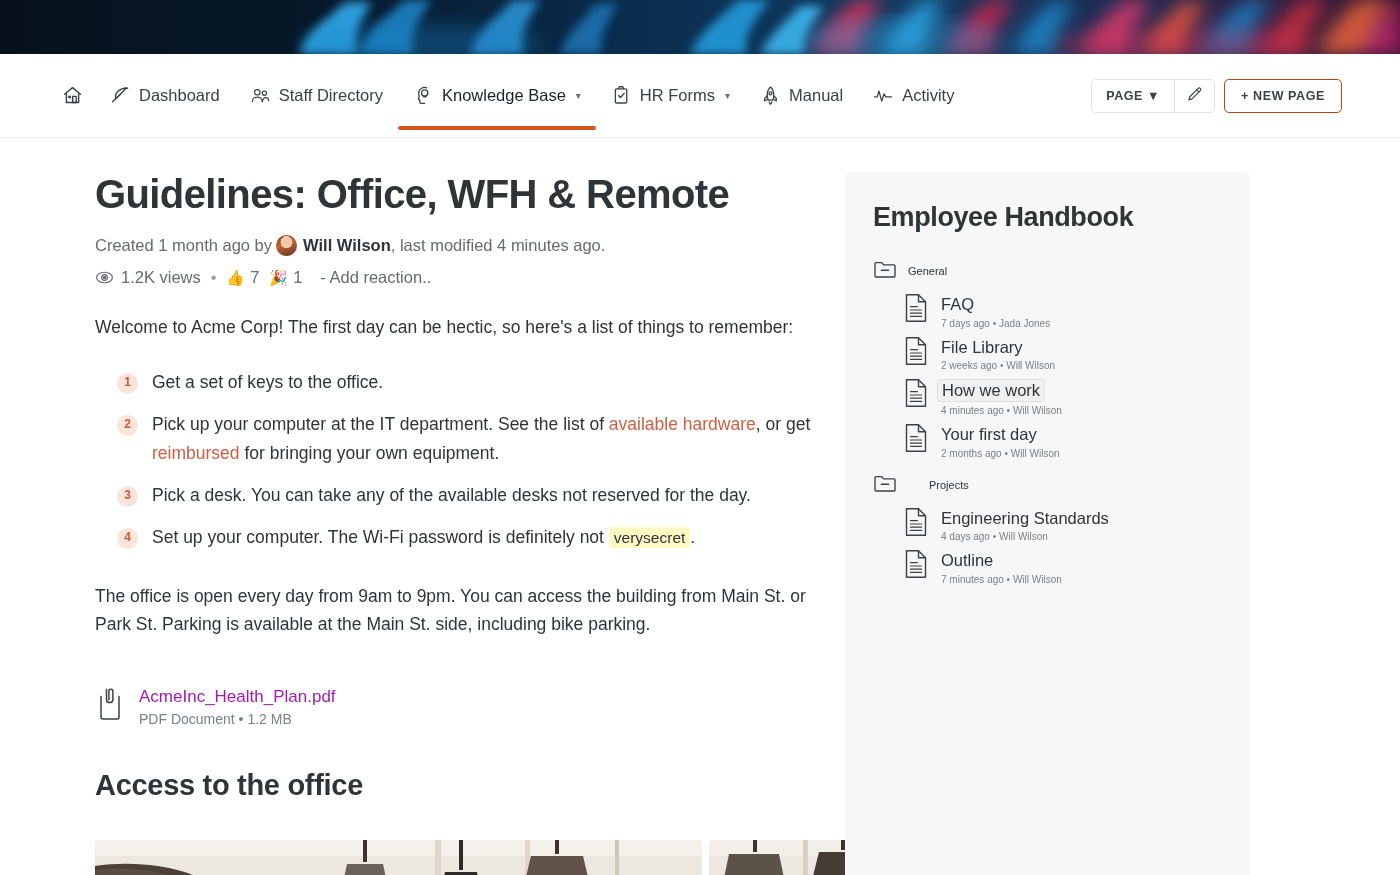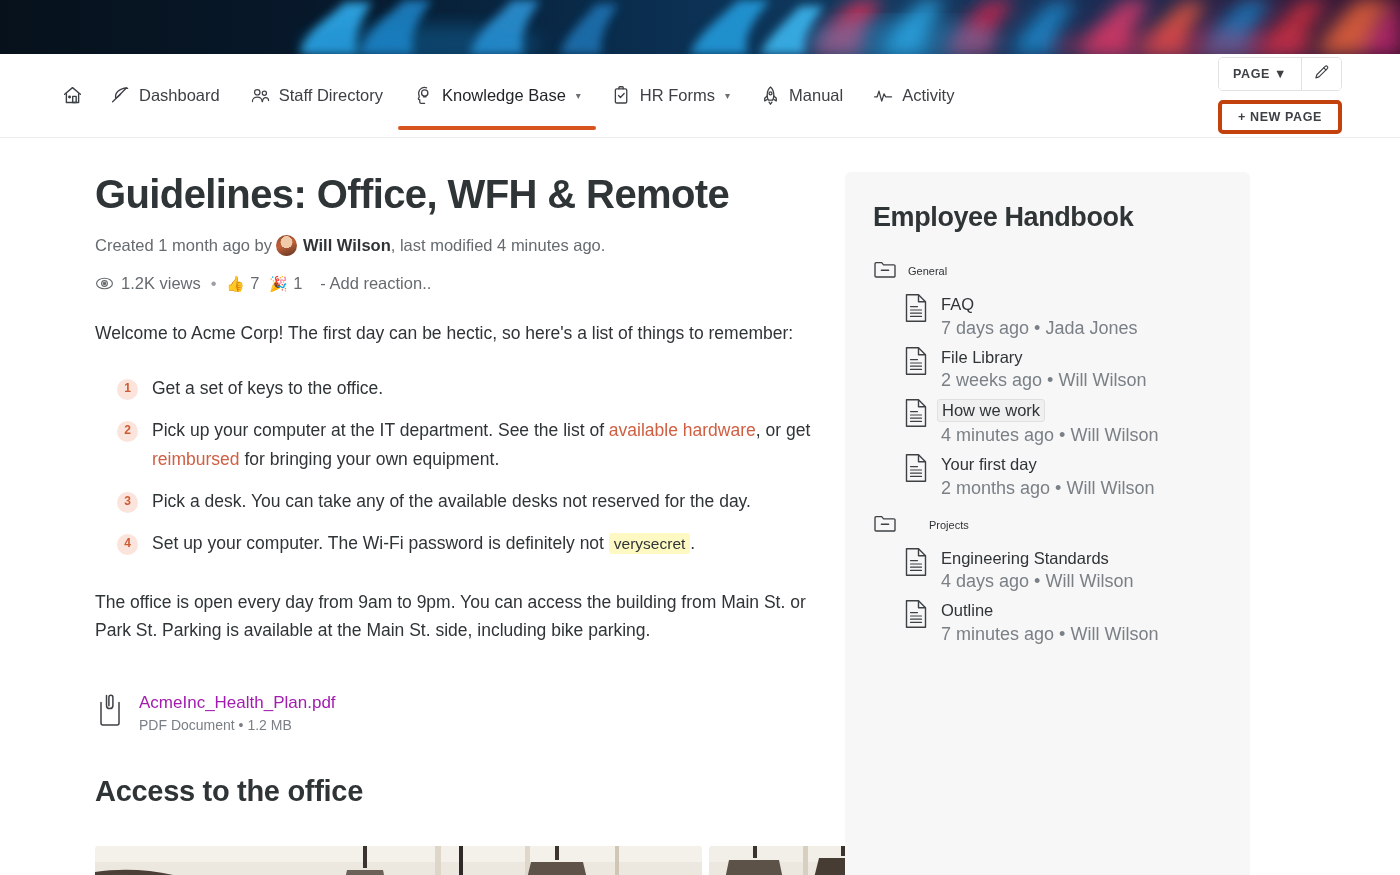--- a/index.html
+++ b/index.html
@@ -62,7 +62,7 @@
   .nav-icon svg { display: block; }
   .caret { font-size: 10px; color: #6b7075; margin-left: 2px; line-height: 1; }
 
-  .nav-right { margin-left: auto; display: flex; align-items: center; gap: 9px; flex-direction: column; }
+  .nav-right { margin-left: auto; display: flex; align-items: center; gap: 9px; }
   .btn-group {
     display: flex;
     align-items: stretch;

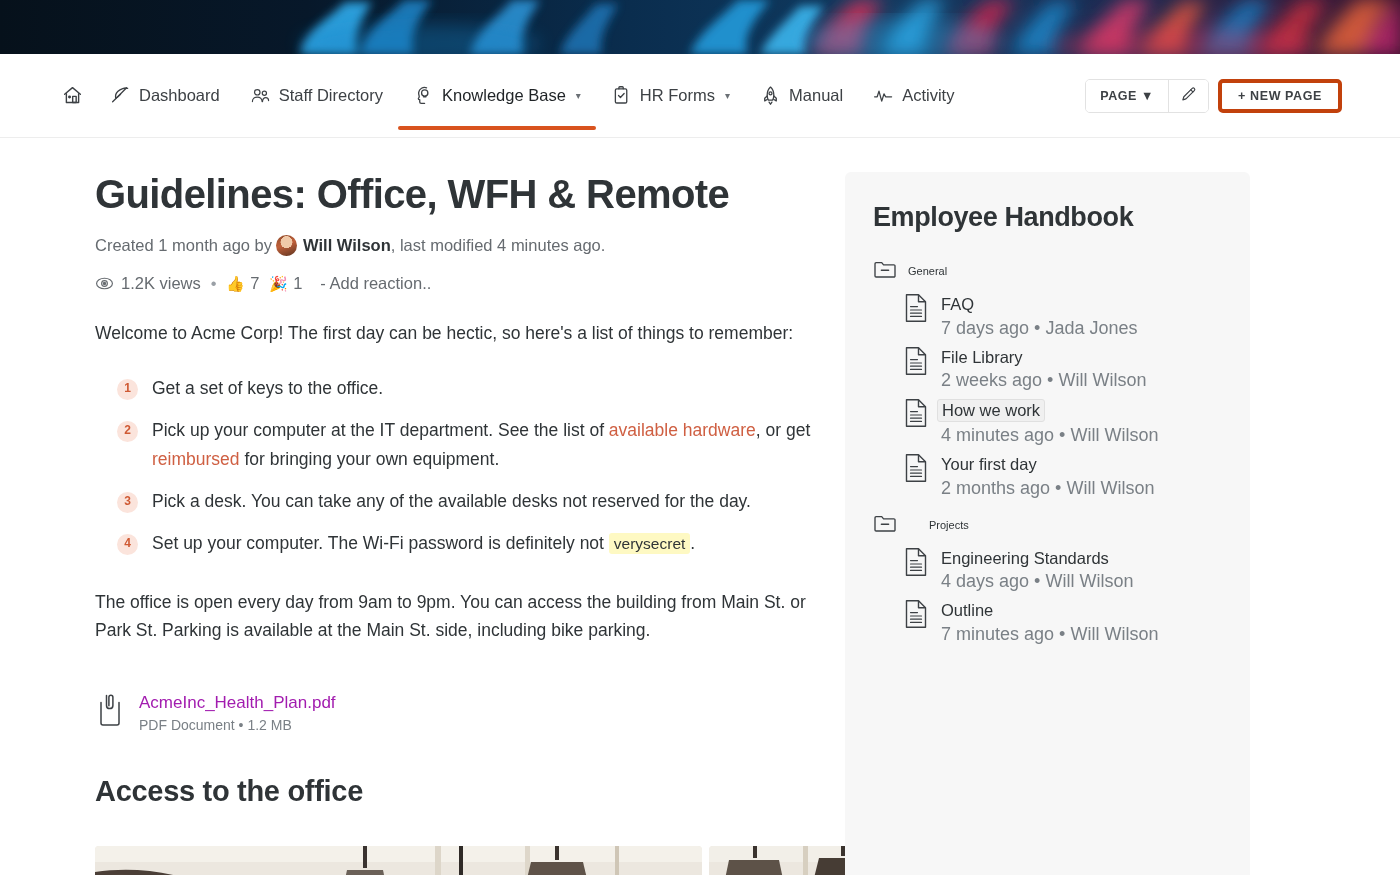--- a/index.html
+++ b/index.html
@@ -83,7 +83,7 @@
   .btn-new {
     display: flex; align-items: center; justify-content: center;
     height: 34px; padding: 0 16px;
-    border: 4px solid #c2410c; border-radius: 5px;
+    border: 1px solid #c2410c; border-radius: 5px;
     background: #fff;
     font-size: 12.5px; font-weight: bold; letter-spacing: 0.6px;
     color: #3d4145; cursor: pointer; white-space: nowrap;

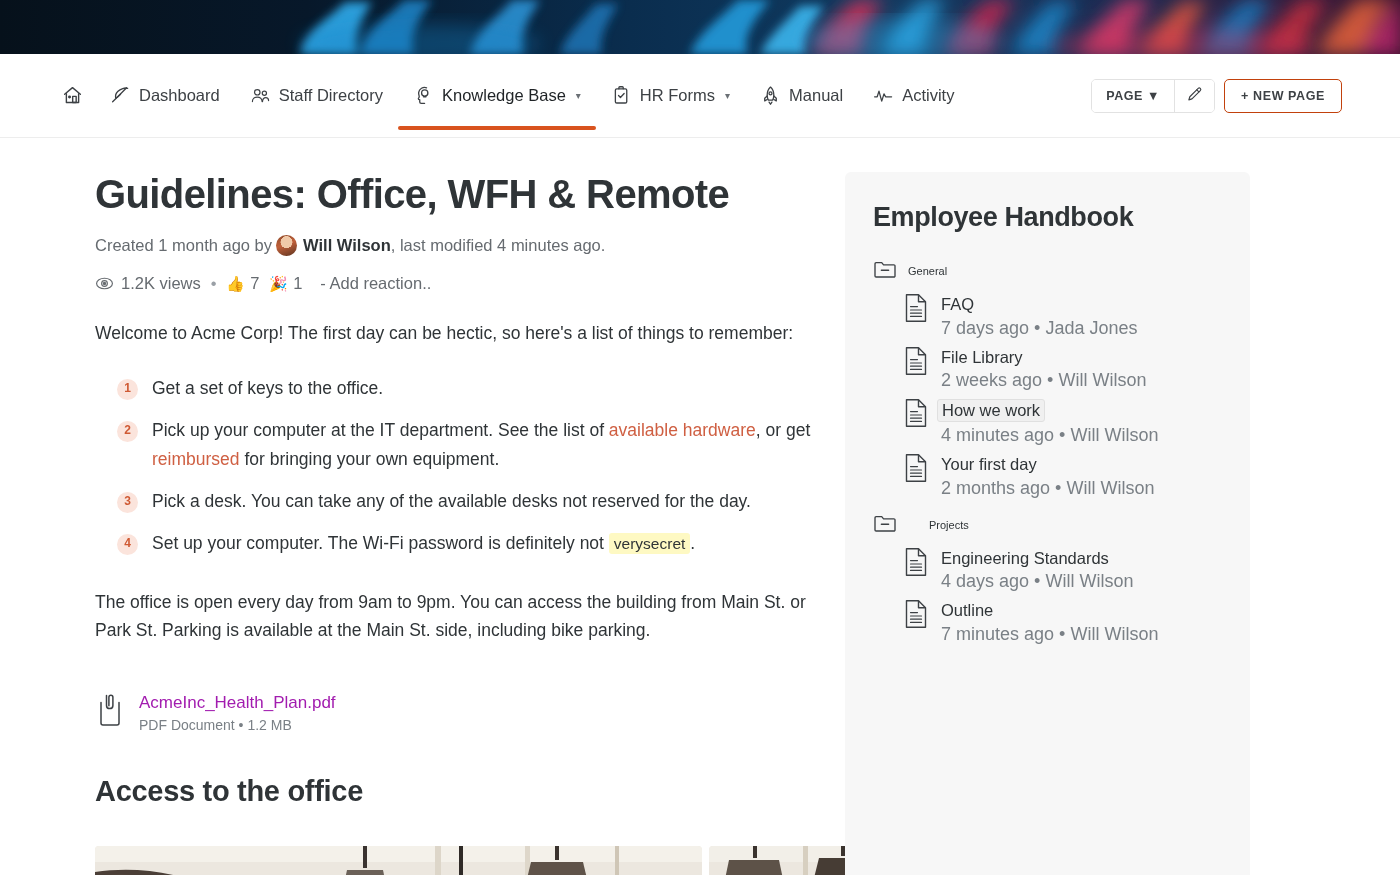--- a/index.html
+++ b/index.html
@@ -118,7 +118,7 @@
     display: flex;
     align-items: center;
     flex-wrap: wrap;
-    margin-bottom: 16px;
+    margin-bottom: 10px;
   }
   .meta-line .author { color: #2f3437; font-weight: bold; }
   .avatar {

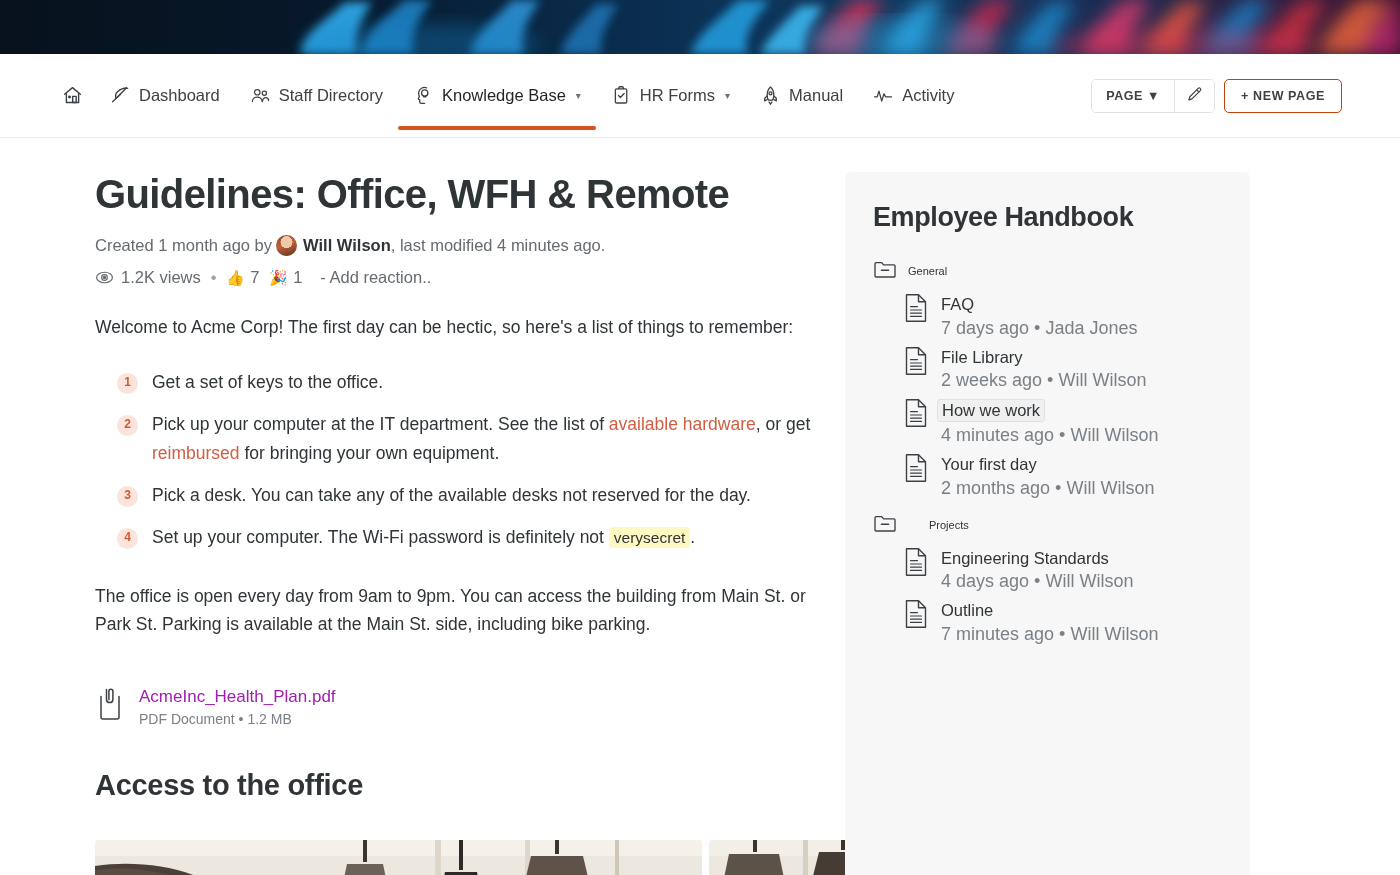--- a/index.html
+++ b/index.html
@@ -230,7 +230,7 @@
     padding: 0 4px;
     margin-left: -4px;
   }
-  .doc-sub { font-size: 18px; color: #7a8086; margin-top: 3px; }
+  .doc-sub { font-size: 10px; color: #7a8086; margin-top: 3px; }
 </style>
 </head>
 <body>

